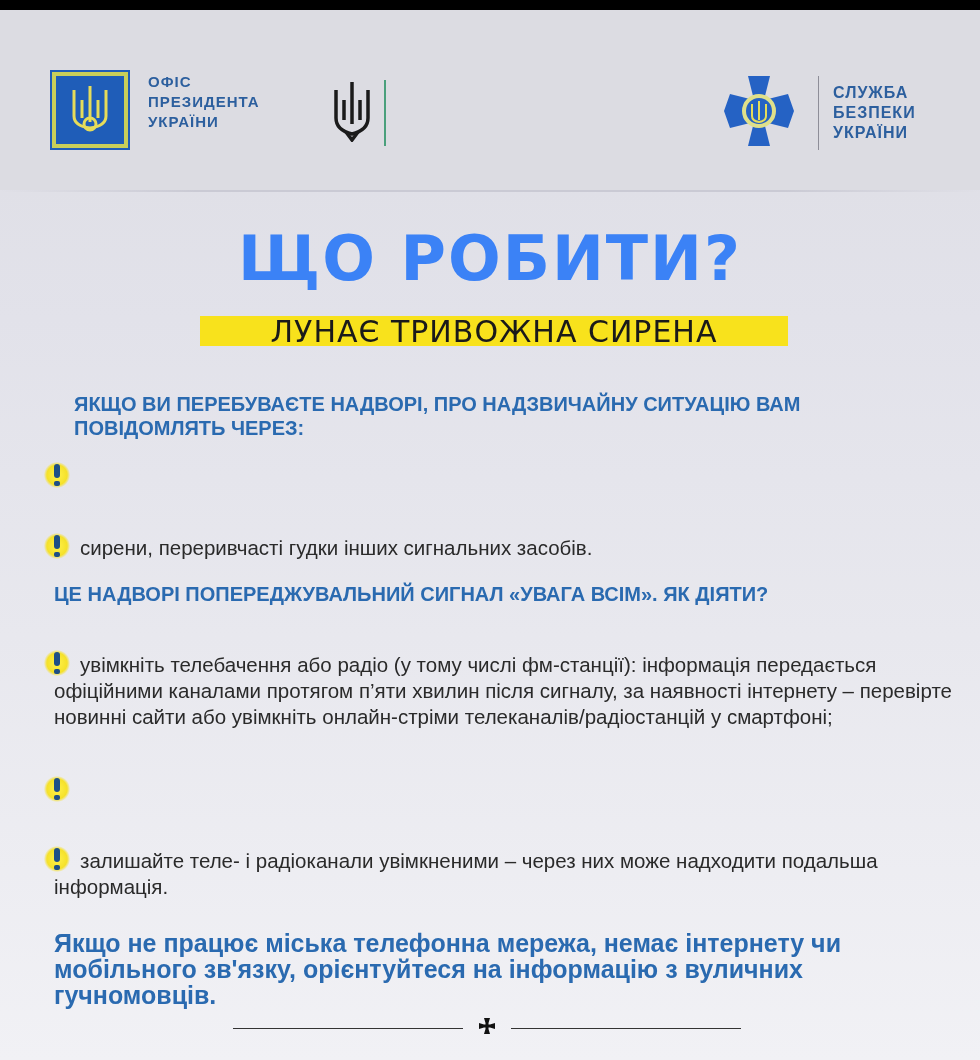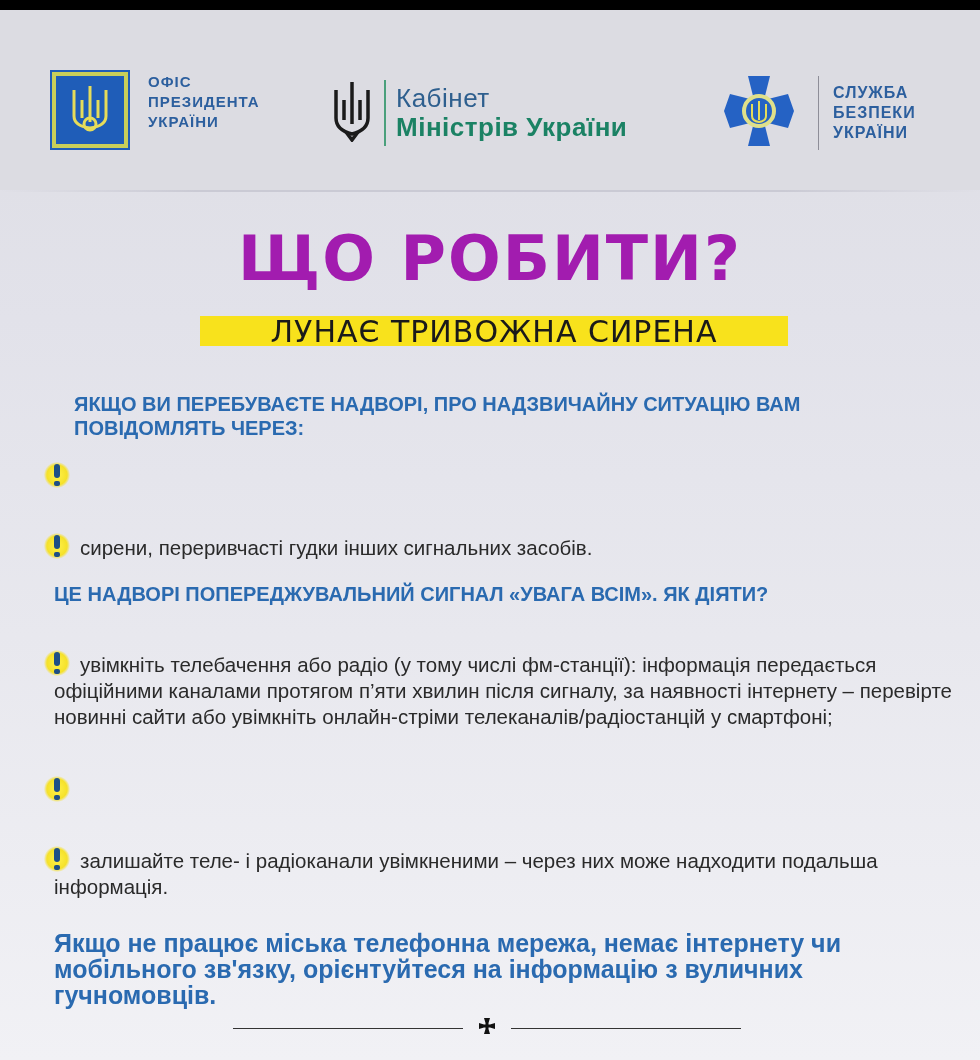--- a/index.html
+++ b/index.html
@@ -132,10 +132,6 @@
     </svg>
   </span>
   <div class="cm-divider"></div>
-  <div>
-    <div class="cm-line1">Кабінет</div>
-    <div class="cm-line2">Міністрів України</div>
-  </div>
 </div>
 
 <div class="logo-sbu">

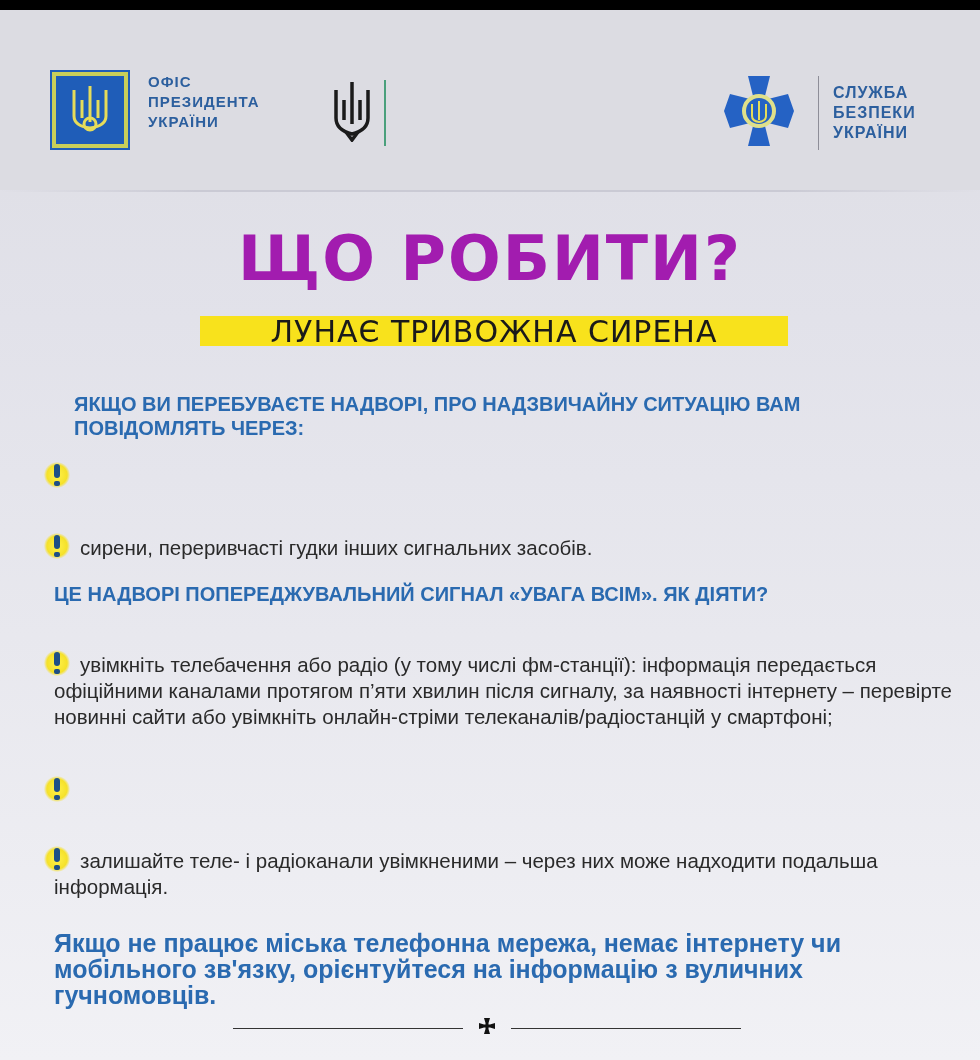--- a/index.html
+++ b/index.html
@@ -48,7 +48,7 @@
 
     .title {
       position: absolute; left: 0; top: 222px; width: 980px; text-align: center;
-      color: #a21caf; font-size: 62px; font-weight: bold; letter-spacing: 2px;
+      color: #3b82f6; font-size: 62px; font-weight: bold; letter-spacing: 2px;
       font-family: "DejaVu Sans", sans-serif;
     }
     .subtitle-band {

